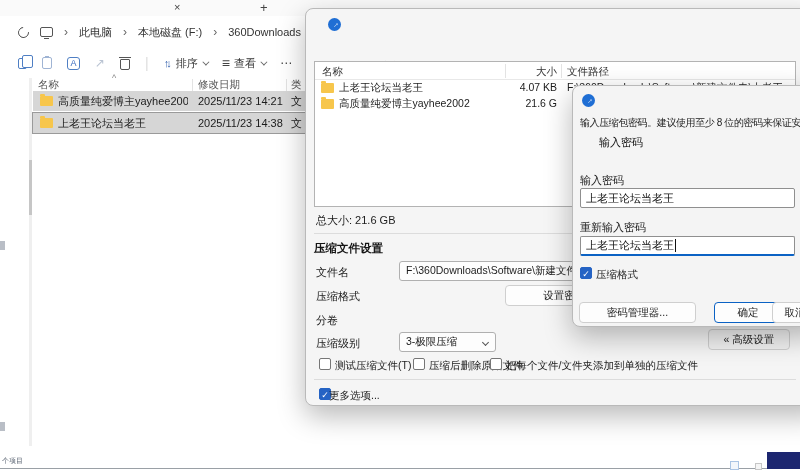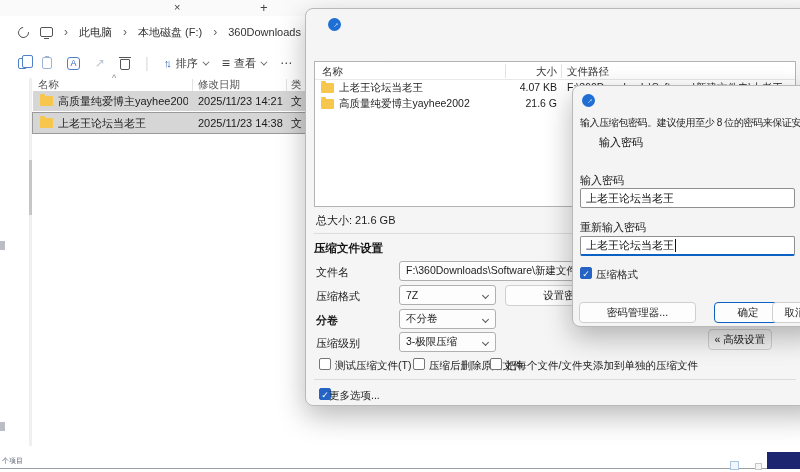--- a/index.html
+++ b/index.html
@@ -207,10 +207,6 @@
     <div class="fieldbox" style="left:93px;top:252px;width:395px;">F:\360Downloads\Software\新建文件夹\新建文</div>
 
     <span class="lbl" style="left:10px;top:280px;">压缩格式</span>
-    <div class="fieldbox selbox" style="left:93px;top:276px;width:97px;">
-      <span>7Z</span>
-      <span class="chev2"></span>
-    </div>
     <div class="btn" style="left:199px;top:276px;width:122px;">设置密码(</div>
 
     <span class="lbl" style="left:10px;top:304px;font-weight:bold;">分卷</span>

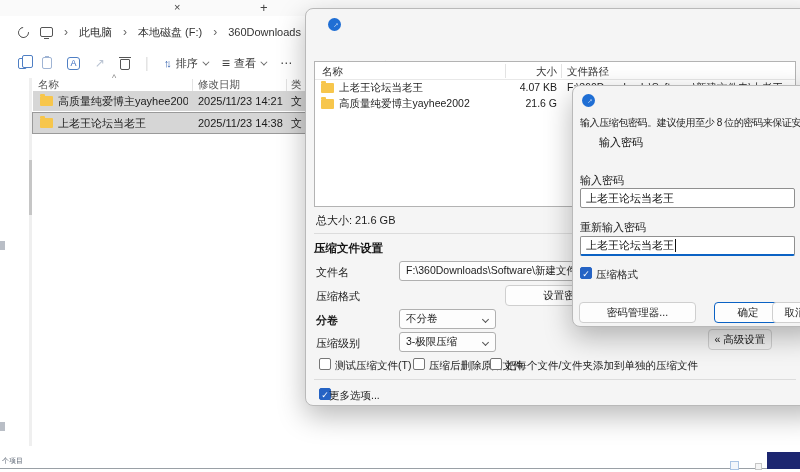--- a/index.html
+++ b/index.html
@@ -209,7 +209,7 @@
     <span class="lbl" style="left:10px;top:280px;">压缩格式</span>
     <div class="btn" style="left:199px;top:276px;width:122px;">设置密码(</div>
 
-    <span class="lbl" style="left:10px;top:304px;font-weight:bold;">分卷</span>
+    <span class="lbl" style="left:10px;top:304px;">分卷</span>
     <div class="fieldbox selbox" style="left:93px;top:300px;width:97px;">
       <span>不分卷</span>
       <span class="chev2"></span>

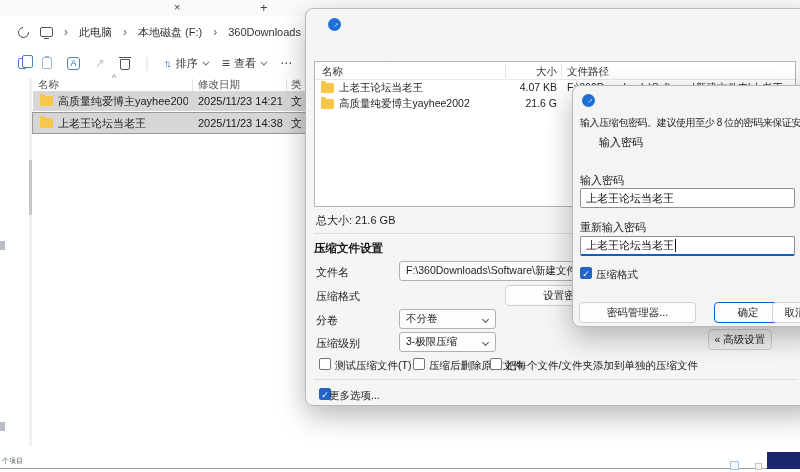--- a/index.html
+++ b/index.html
@@ -210,10 +210,6 @@
     <div class="btn" style="left:199px;top:276px;width:122px;">设置密码(</div>
 
     <span class="lbl" style="left:10px;top:304px;">分卷</span>
-    <div class="fieldbox selbox" style="left:93px;top:300px;width:97px;">
-      <span>不分卷</span>
-      <span class="chev2"></span>
-    </div>
 
     <span class="lbl" style="left:10px;top:327px;">压缩级别</span>
     <div class="fieldbox selbox" style="left:93px;top:323px;width:97px;">

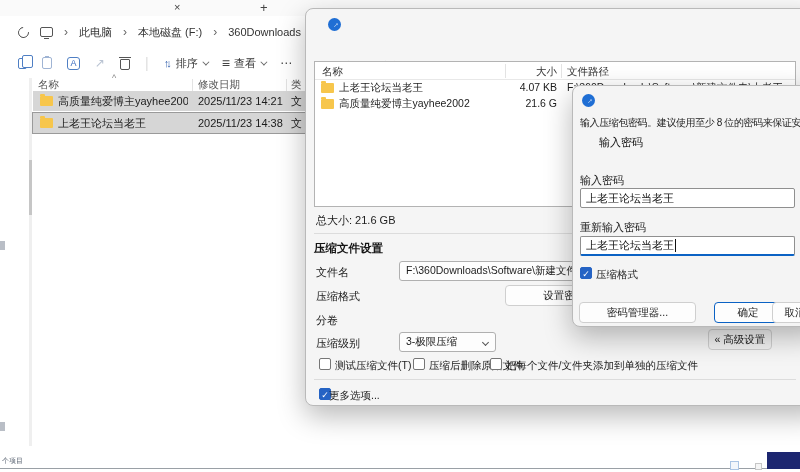--- a/index.html
+++ b/index.html
@@ -229,7 +229,7 @@
     <span class="cb on" style="left:13px;top:379px;">✓</span>
     <span class="cblbl" style="left:23px;top:380px;">更多选项...</span>
 
-    <div class="btn" style="left:402px;top:320px;width:64px;background:#f1f1f1;">« 高级设置</div>
+    <div class="btn" style="left:402px;top:320px;width:82px;background:#f1f1f1;">« 高级设置</div>
   </div>
 
   <div class="dialog" id="pwd">

